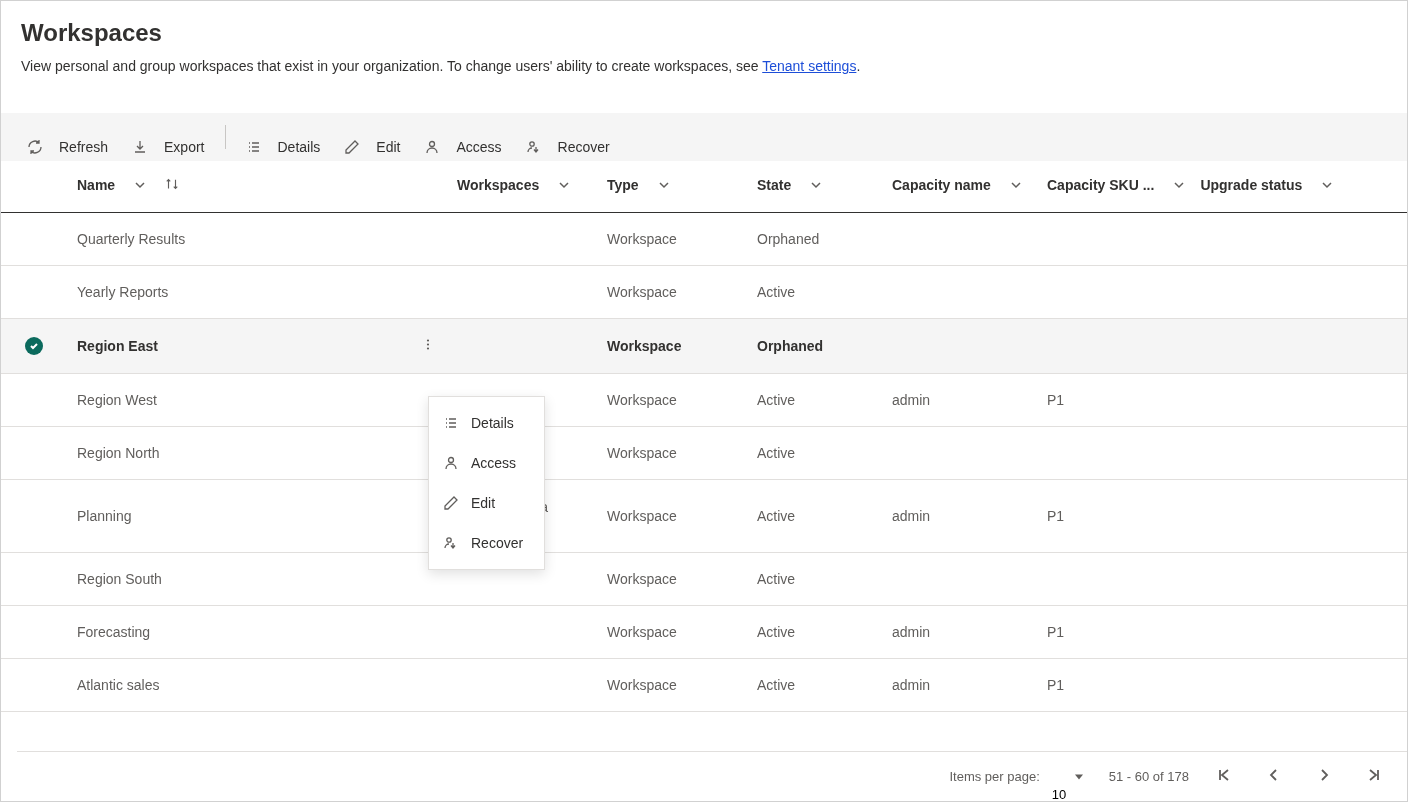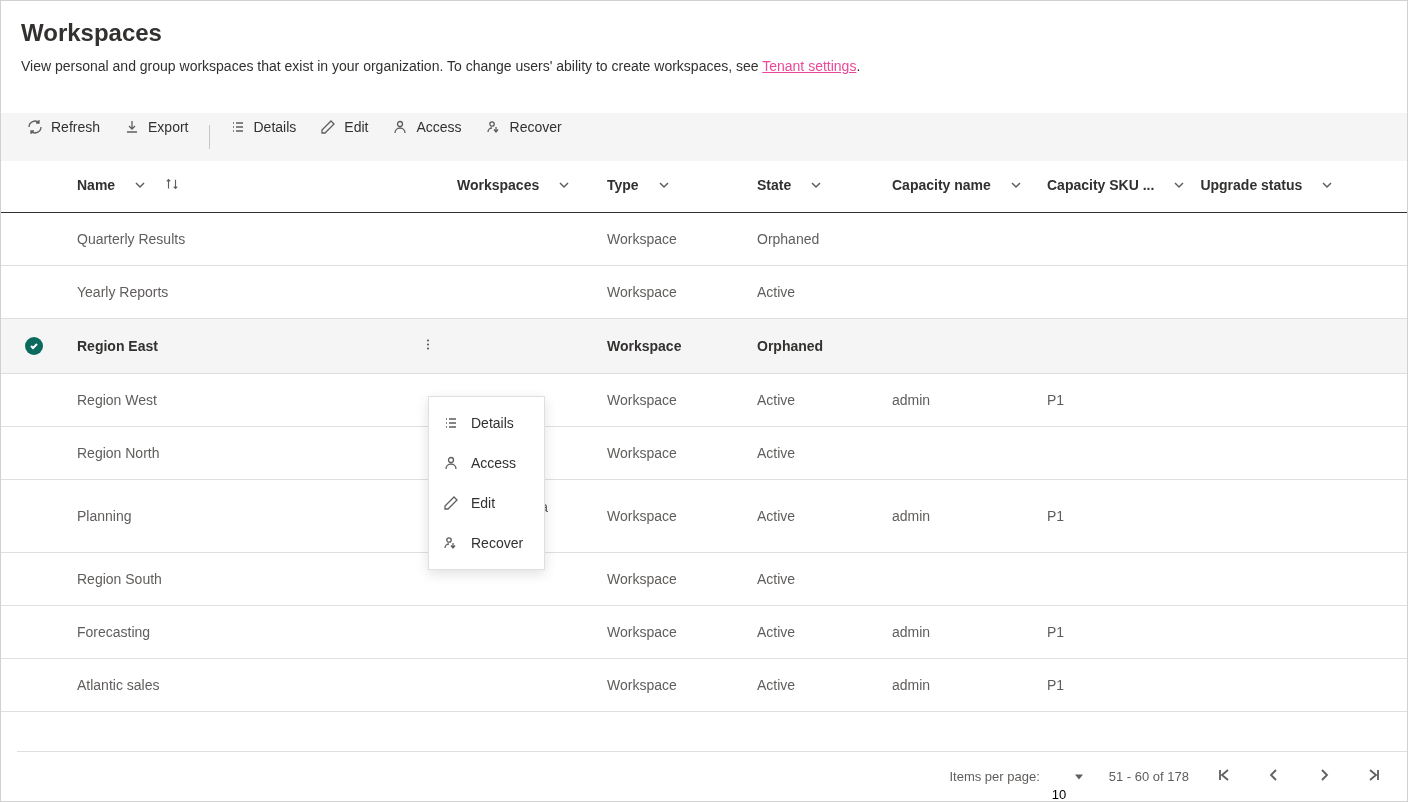--- a/index.html
+++ b/index.html
@@ -16,7 +16,7 @@
   .header { padding: 18px 20px 0 20px; }
   .header h1 { font-size: 24px; font-weight: 600; color: #323130; margin-bottom: 10px; }
   .header p { font-size: 14px; color: #323130; line-height: 1.4; margin-bottom: 36px; }
-  .header a { color: #ec4899; }
+  .header a { color: #1d4ed8; }
 
   .toolbar {
     display: flex;

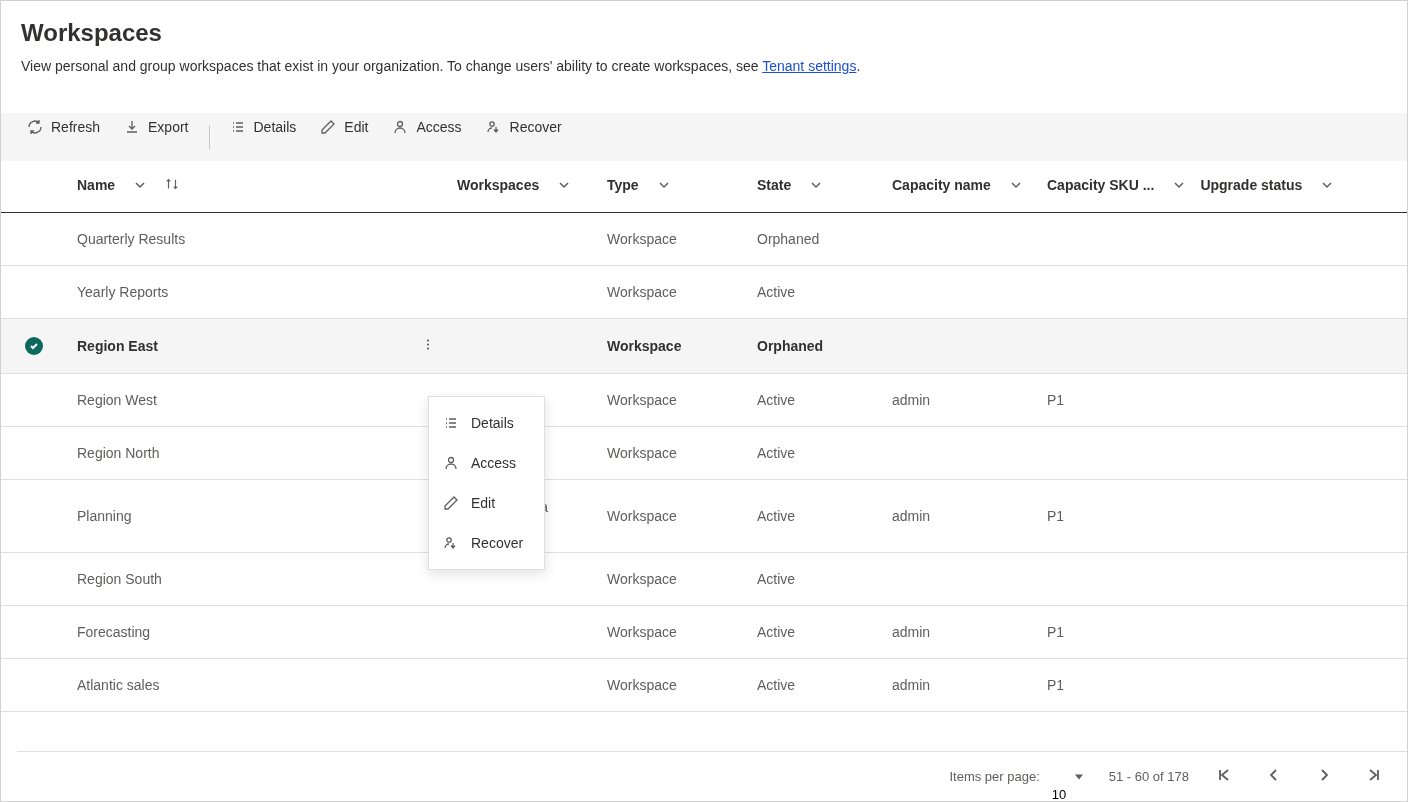--- a/index.html
+++ b/index.html
@@ -28,8 +28,8 @@
   }
   .toolbar-btn {
     display: flex;
-    align-items: flex-start;
-    gap: 8px;
+    align-items: flex-end;
+    gap: 16px;
     height: 36px;
     padding: 0 10px;
     background: transparent;

